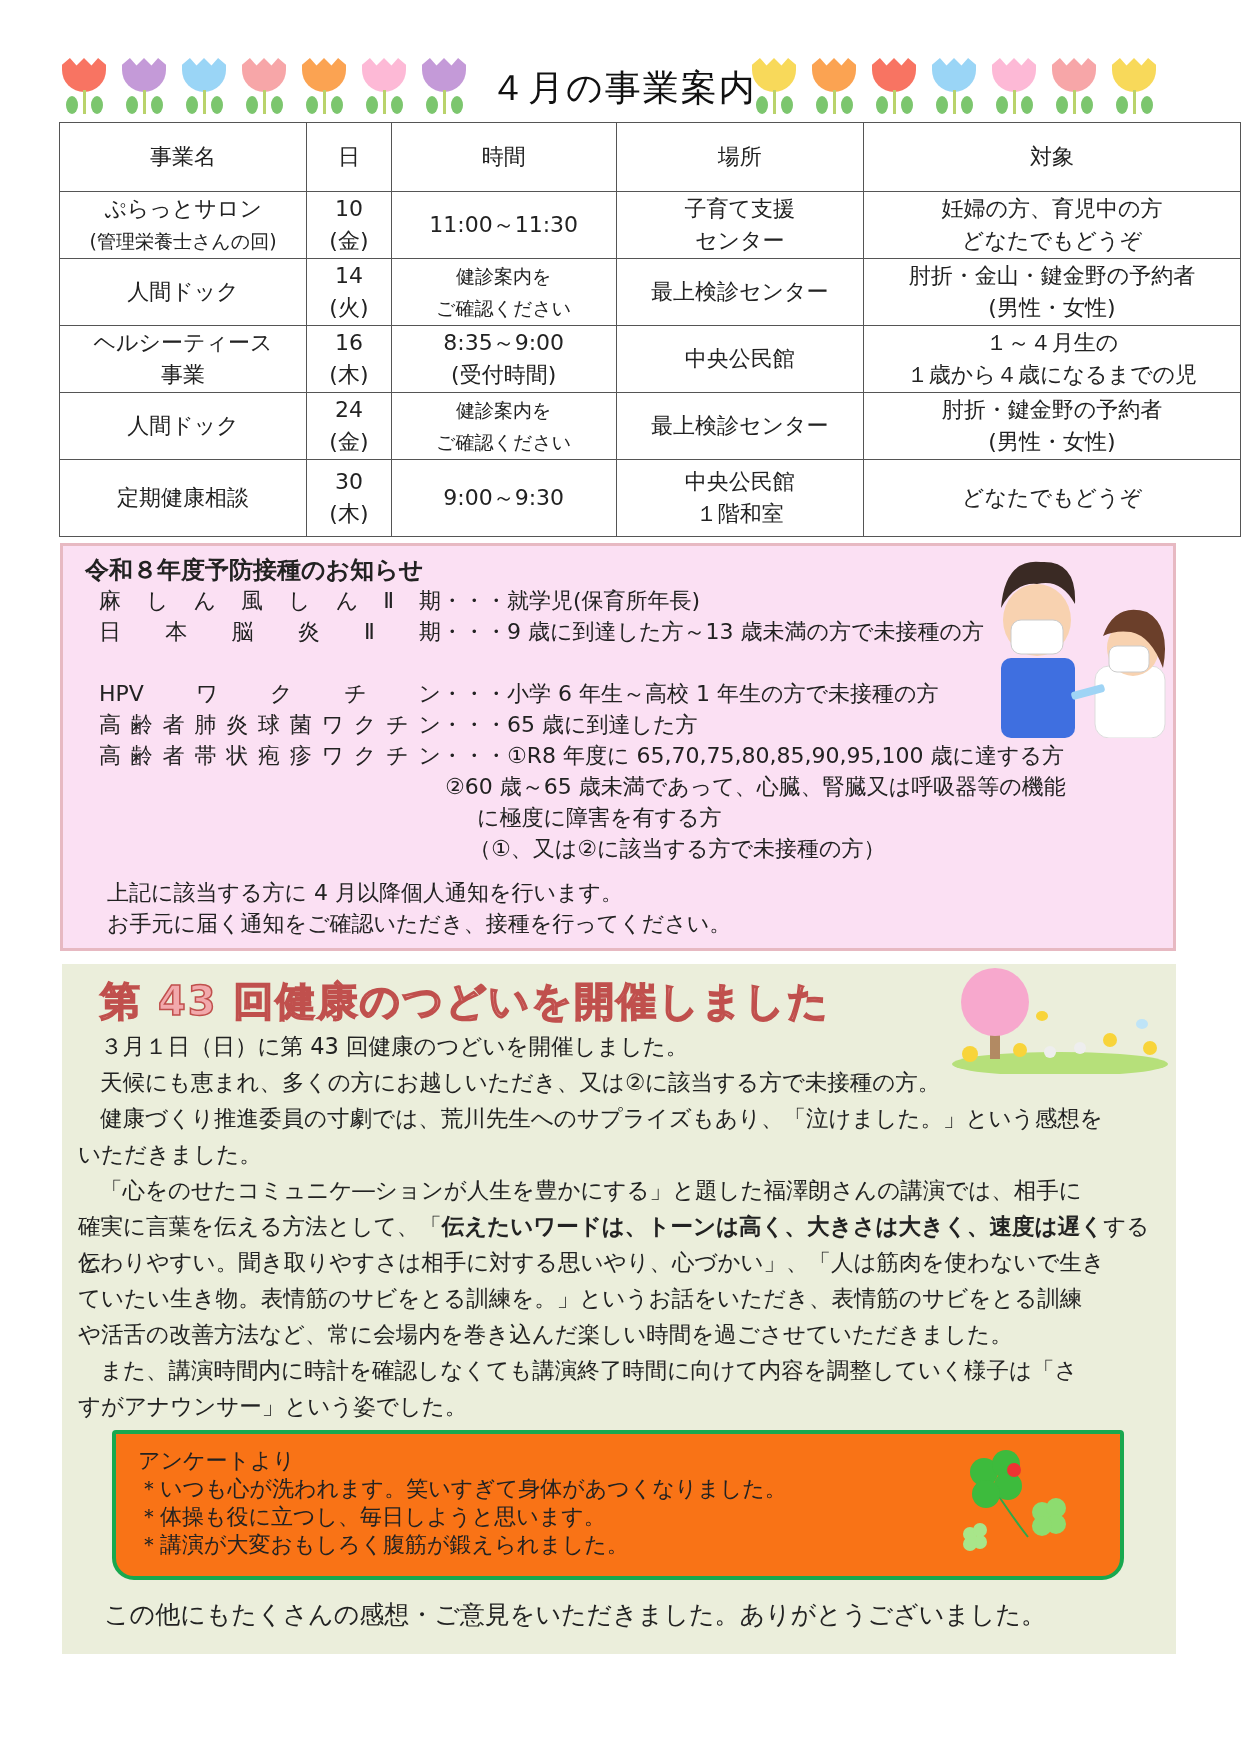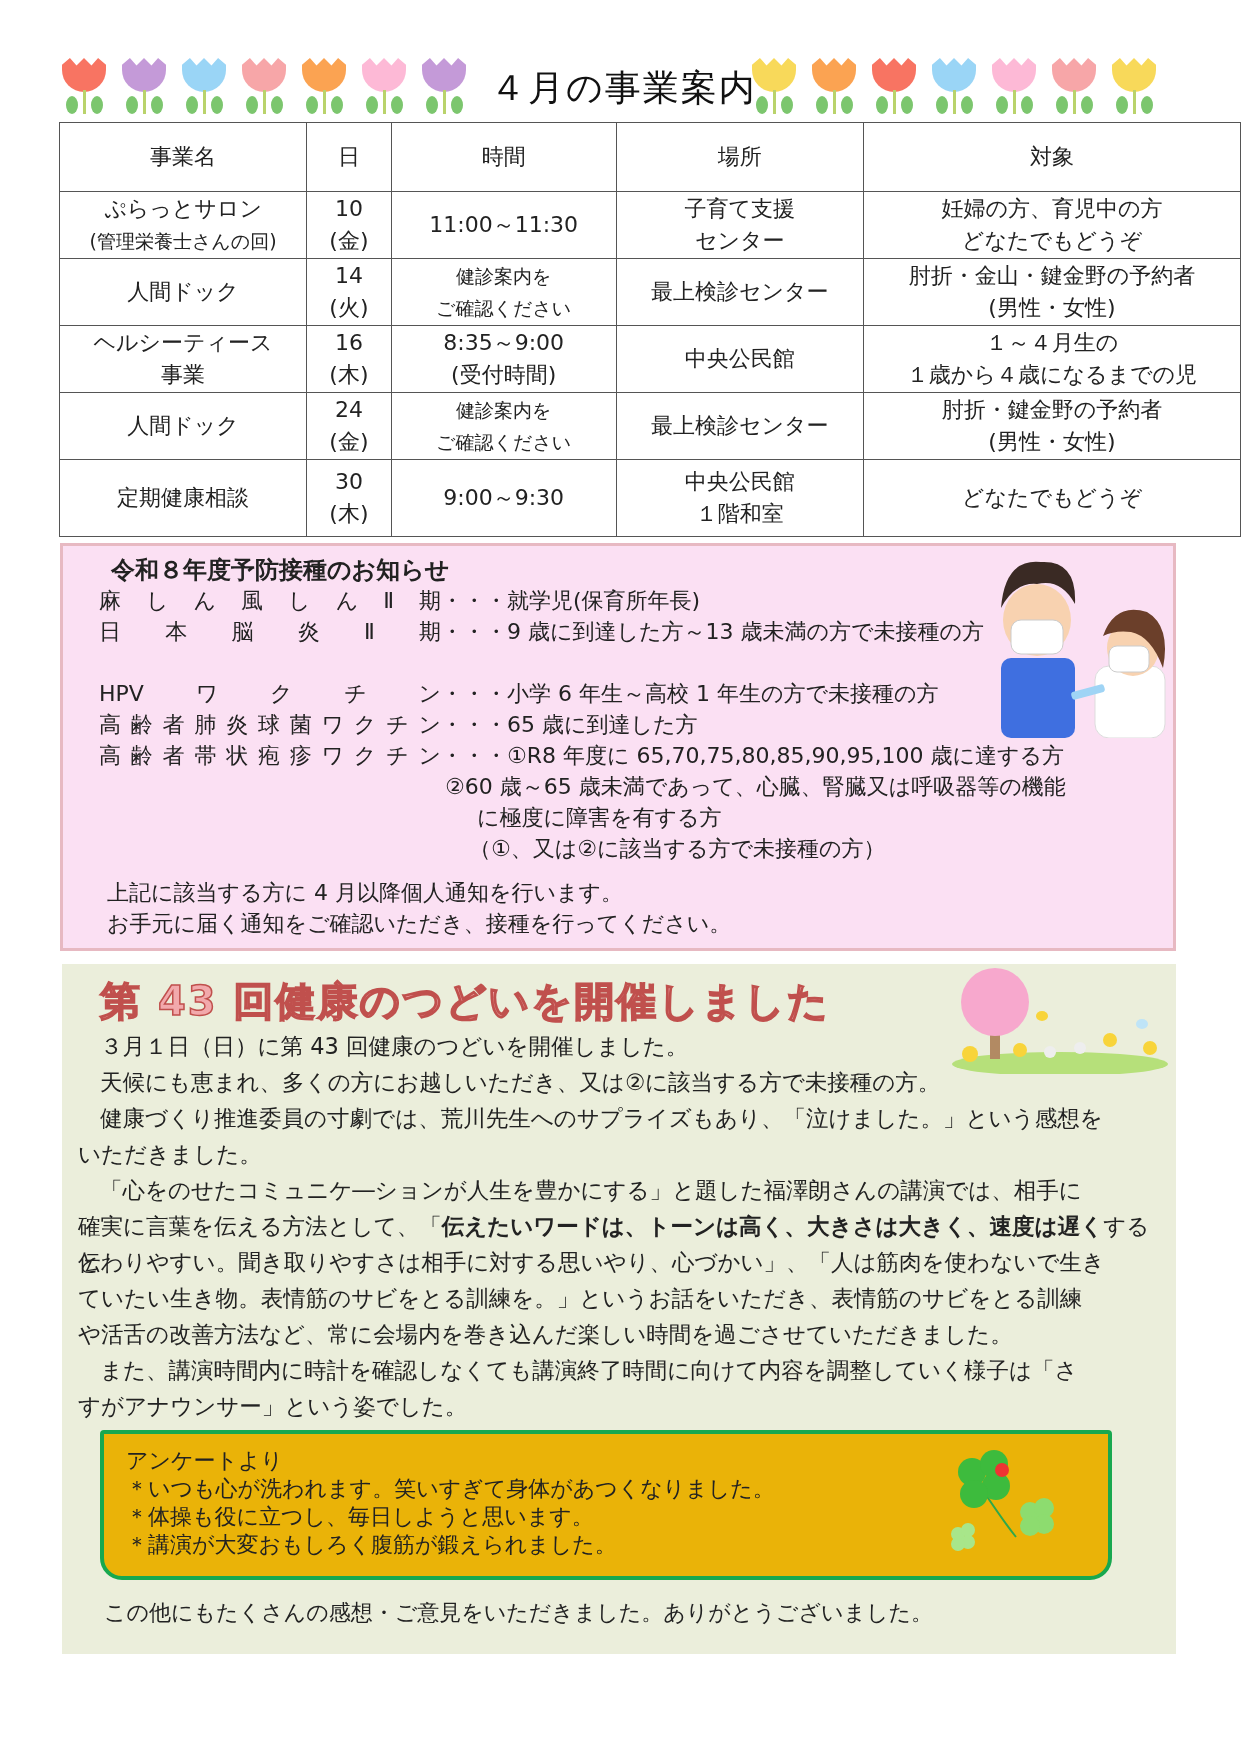--- a/index.html
+++ b/index.html
@@ -23,7 +23,7 @@
   .small{font-size:19px;}
   
   .vbox{left:60px;top:543px;width:1116px;height:408px;background:#fbe0f3;border:3px solid #e7b9c2;box-sizing:border-box;}
-  .vtitle{left:22px;top:8px;font-size:24px;font-weight:bold;margin-left:26px;}
+  .vtitle{left:22px;top:8px;font-size:24px;font-weight:bold;}
   .vrow{position:absolute;left:36px;font-size:22px;white-space:pre;}
   .vlabel{display:inline-block;width:342px;text-align:justify;text-align-last:justify;}
   .vnote{position:absolute;left:44px;font-size:22px;}

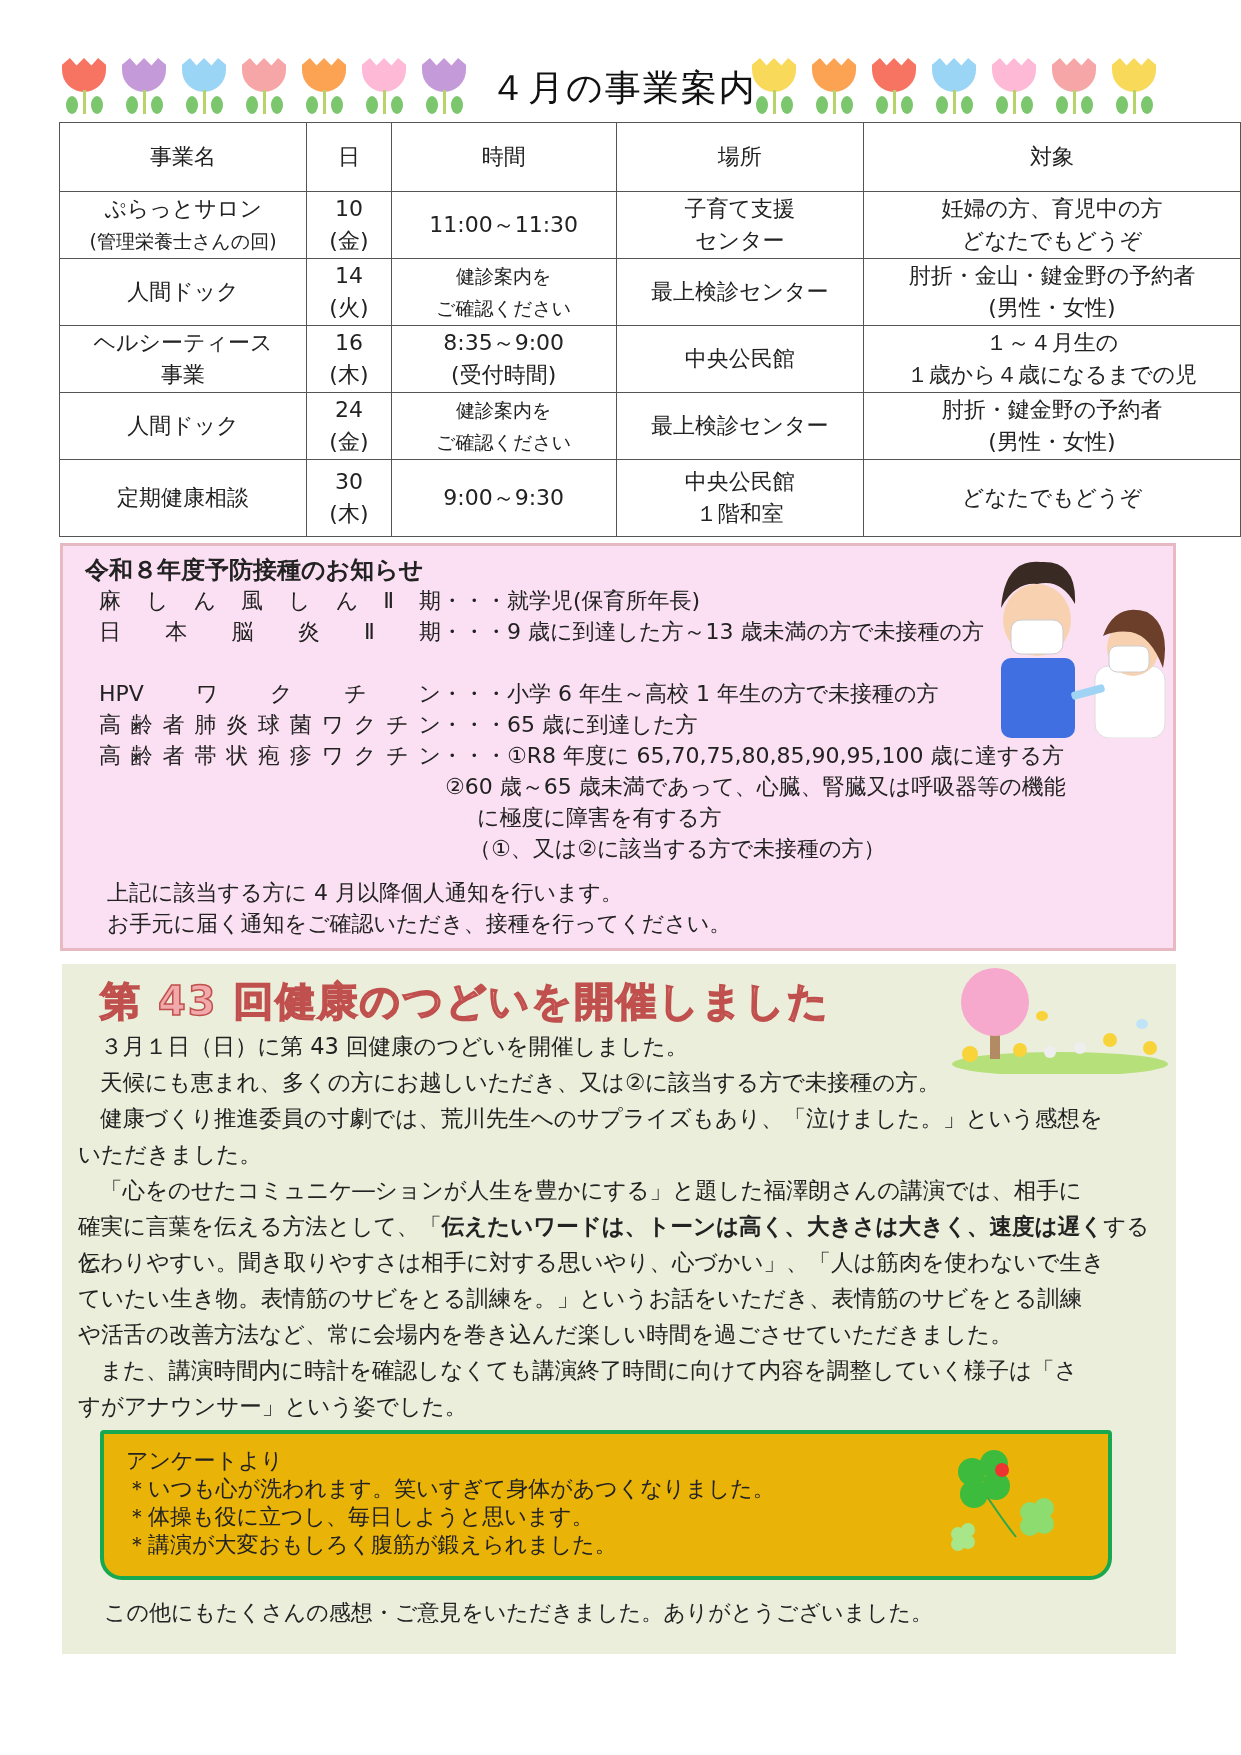--- a/index.html
+++ b/index.html
@@ -32,7 +32,7 @@
   .gtitle{left:38px;top:10px;font-size:40px;font-weight:bold;color:#f2a9ac;-webkit-text-stroke:1.5px #c0504d;letter-spacing:2px;}
   .para{position:absolute;left:16px;width:1086px;font-size:22.5px;line-height:36px;}
   .indent{padding-left:22px;}
-  .survey{left:100px;top:1430px;width:1012px;height:150px;background:#eab308;border:4px solid #18a84f;border-radius:4px 4px 22px 22px;box-sizing:border-box;}
+  .survey{left:112px;top:1430px;width:1012px;height:150px;background:#f97316;border:4px solid #18a84f;border-radius:4px 4px 22px 22px;box-sizing:border-box;}
   .survey .line{position:absolute;left:22px;font-size:22px;}
   .closing{left:104px;top:1598px;font-size:22px;}
   b.em{font-weight:bold;}

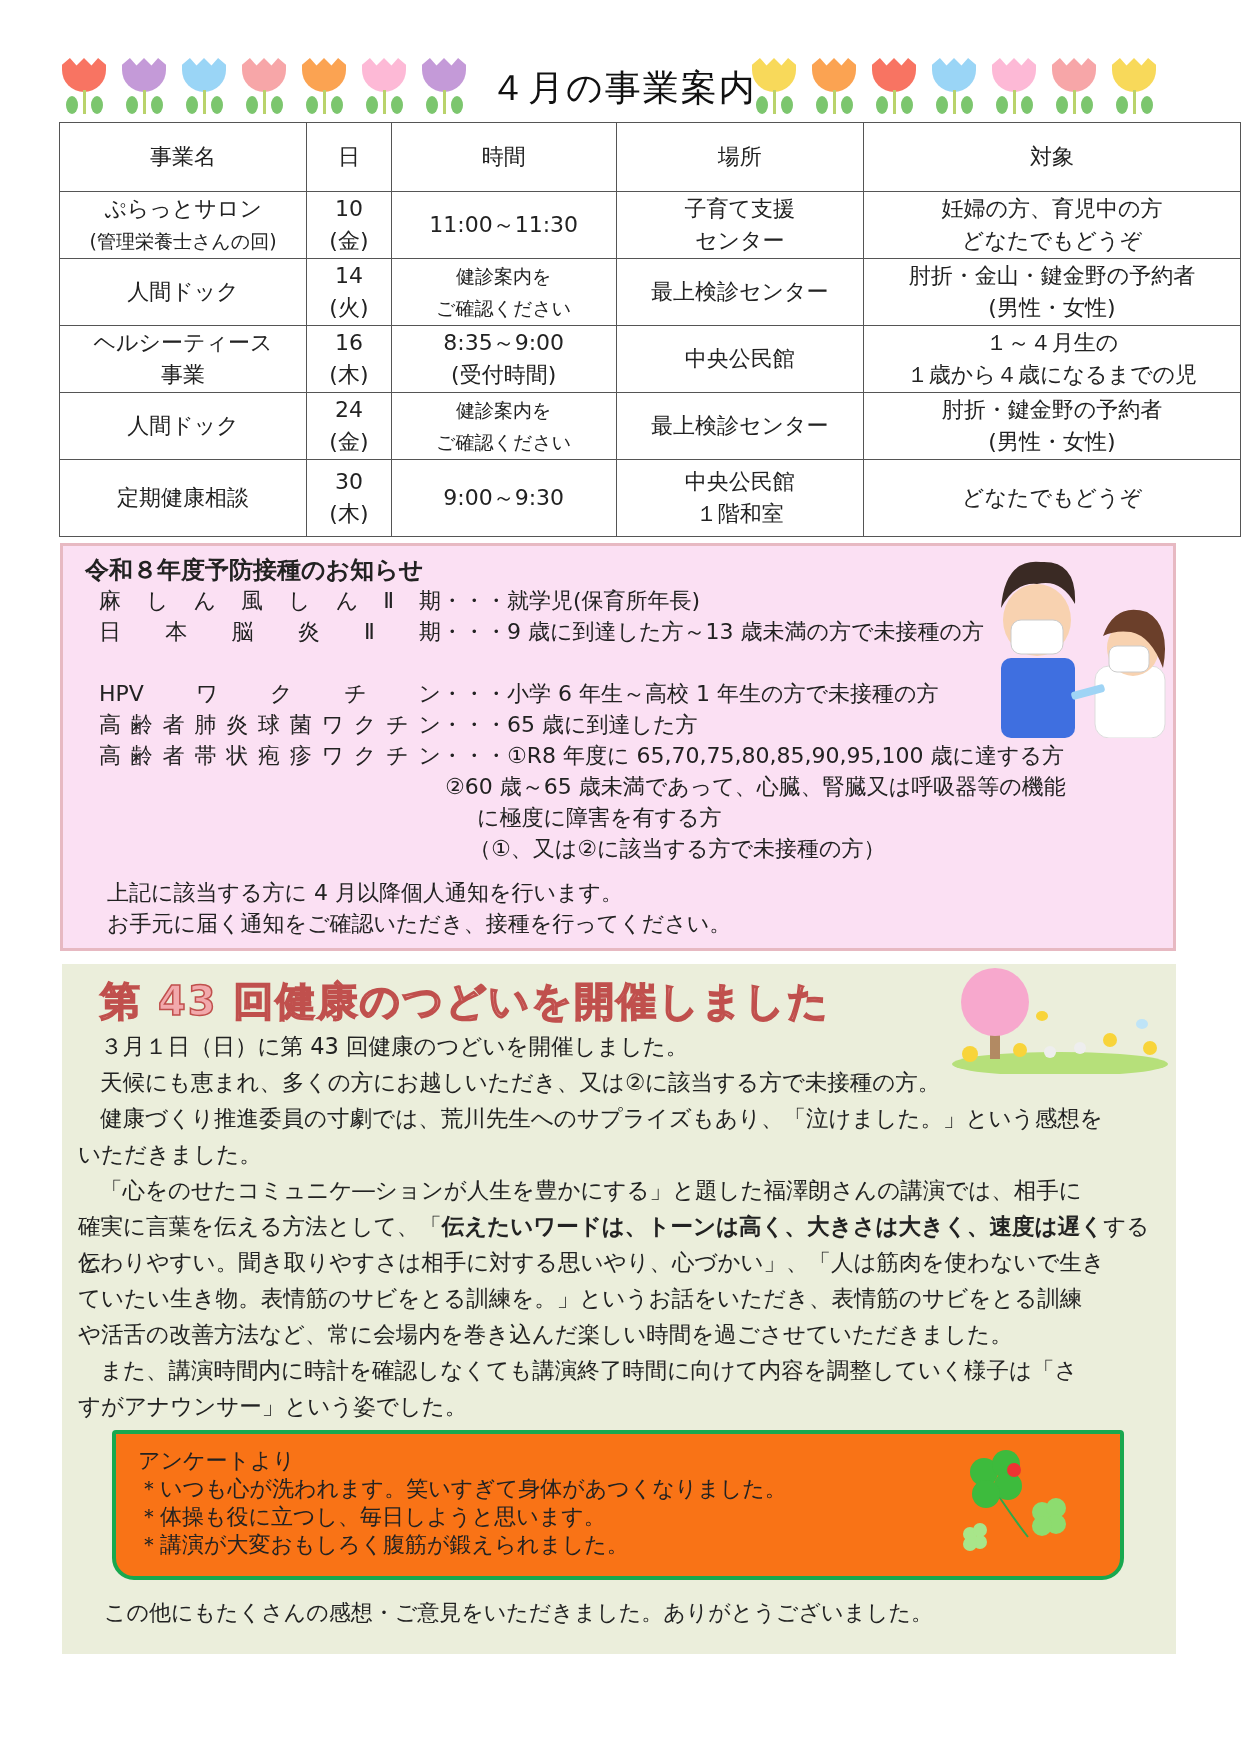--- a/index.html
+++ b/index.html
@@ -34,7 +34,7 @@
   .indent{padding-left:22px;}
   .survey{left:112px;top:1430px;width:1012px;height:150px;background:#f97316;border:4px solid #18a84f;border-radius:4px 4px 22px 22px;box-sizing:border-box;}
   .survey .line{position:absolute;left:22px;font-size:22px;}
-  .closing{left:104px;top:1598px;font-size:22px;}
+  .closing{left:104px;top:1598px;font-size:25px;}
   b.em{font-weight:bold;}
 </style>
 </head>

